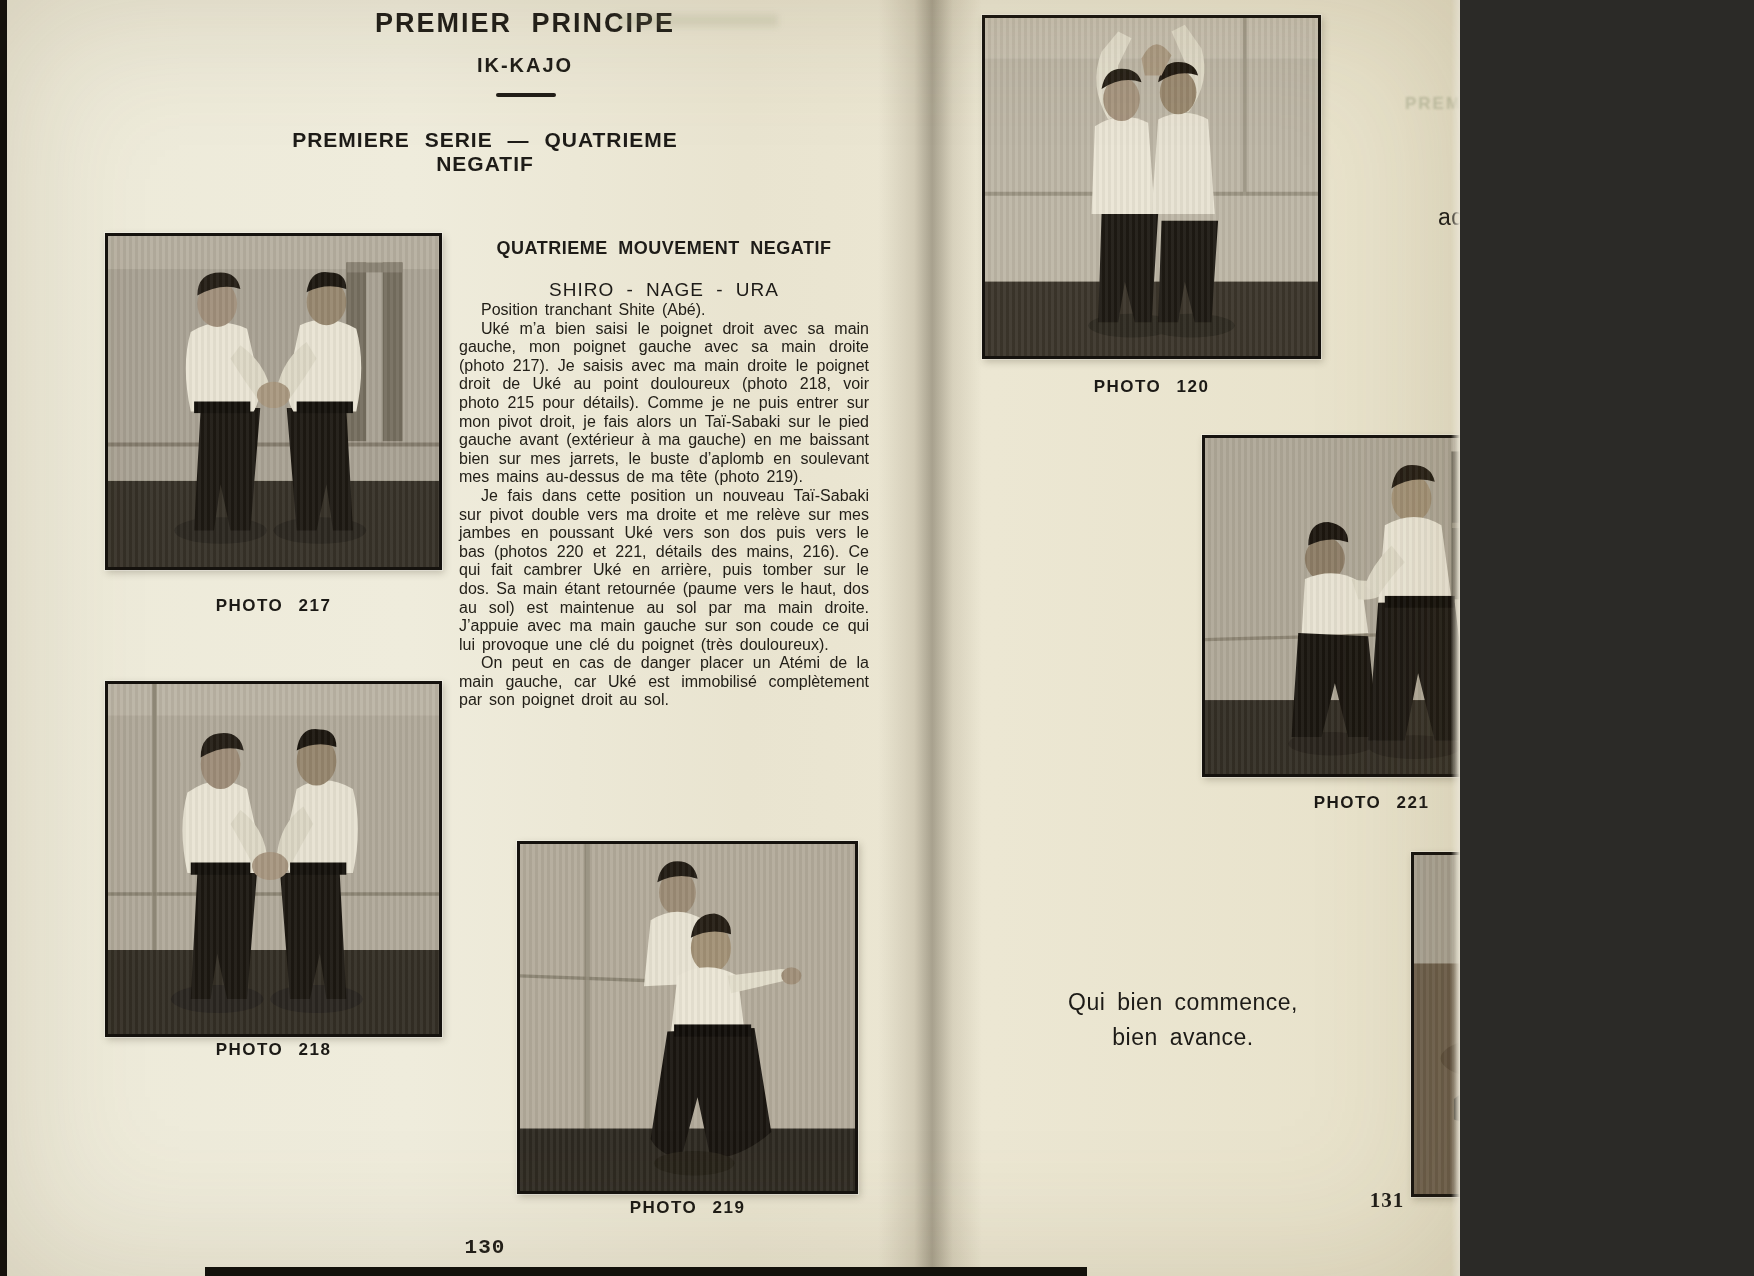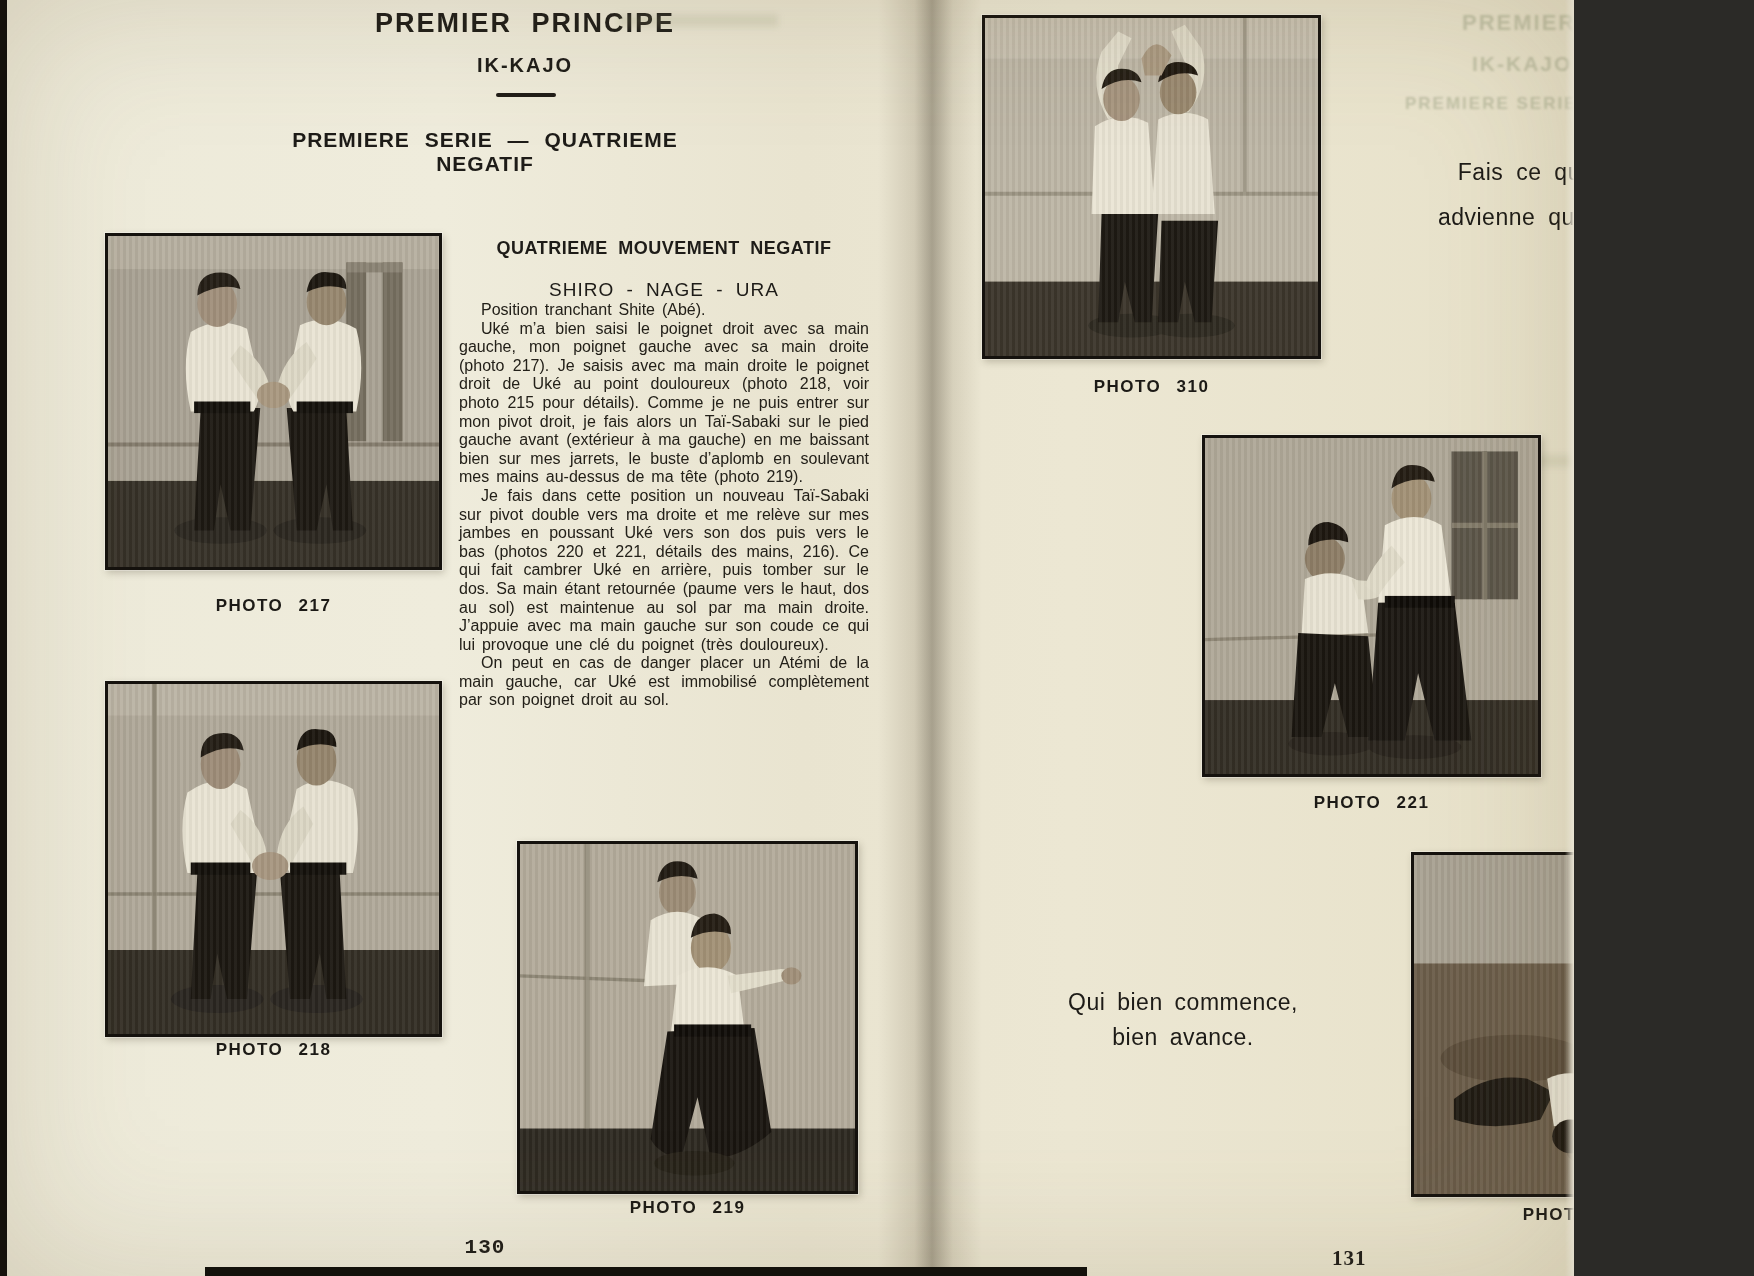--- a/index.html
+++ b/index.html
@@ -5,7 +5,7 @@
   * { margin:0; padding:0; box-sizing:border-box; }
   html,body { background:#2b2a27; }
   .spread {
-    position:relative; width:1574px; height:1276px; overflow:hidden;
+    position:relative; width:1460px; height:1276px; overflow:hidden;
     background:linear-gradient(90deg,#edead9 0%,#efecdc 28%,#e9e4d0 51%,#ece7d3 68%,#e7e1c9 100%);
     font-family:"Liberation Sans", sans-serif; color:#1e1c18;
   }

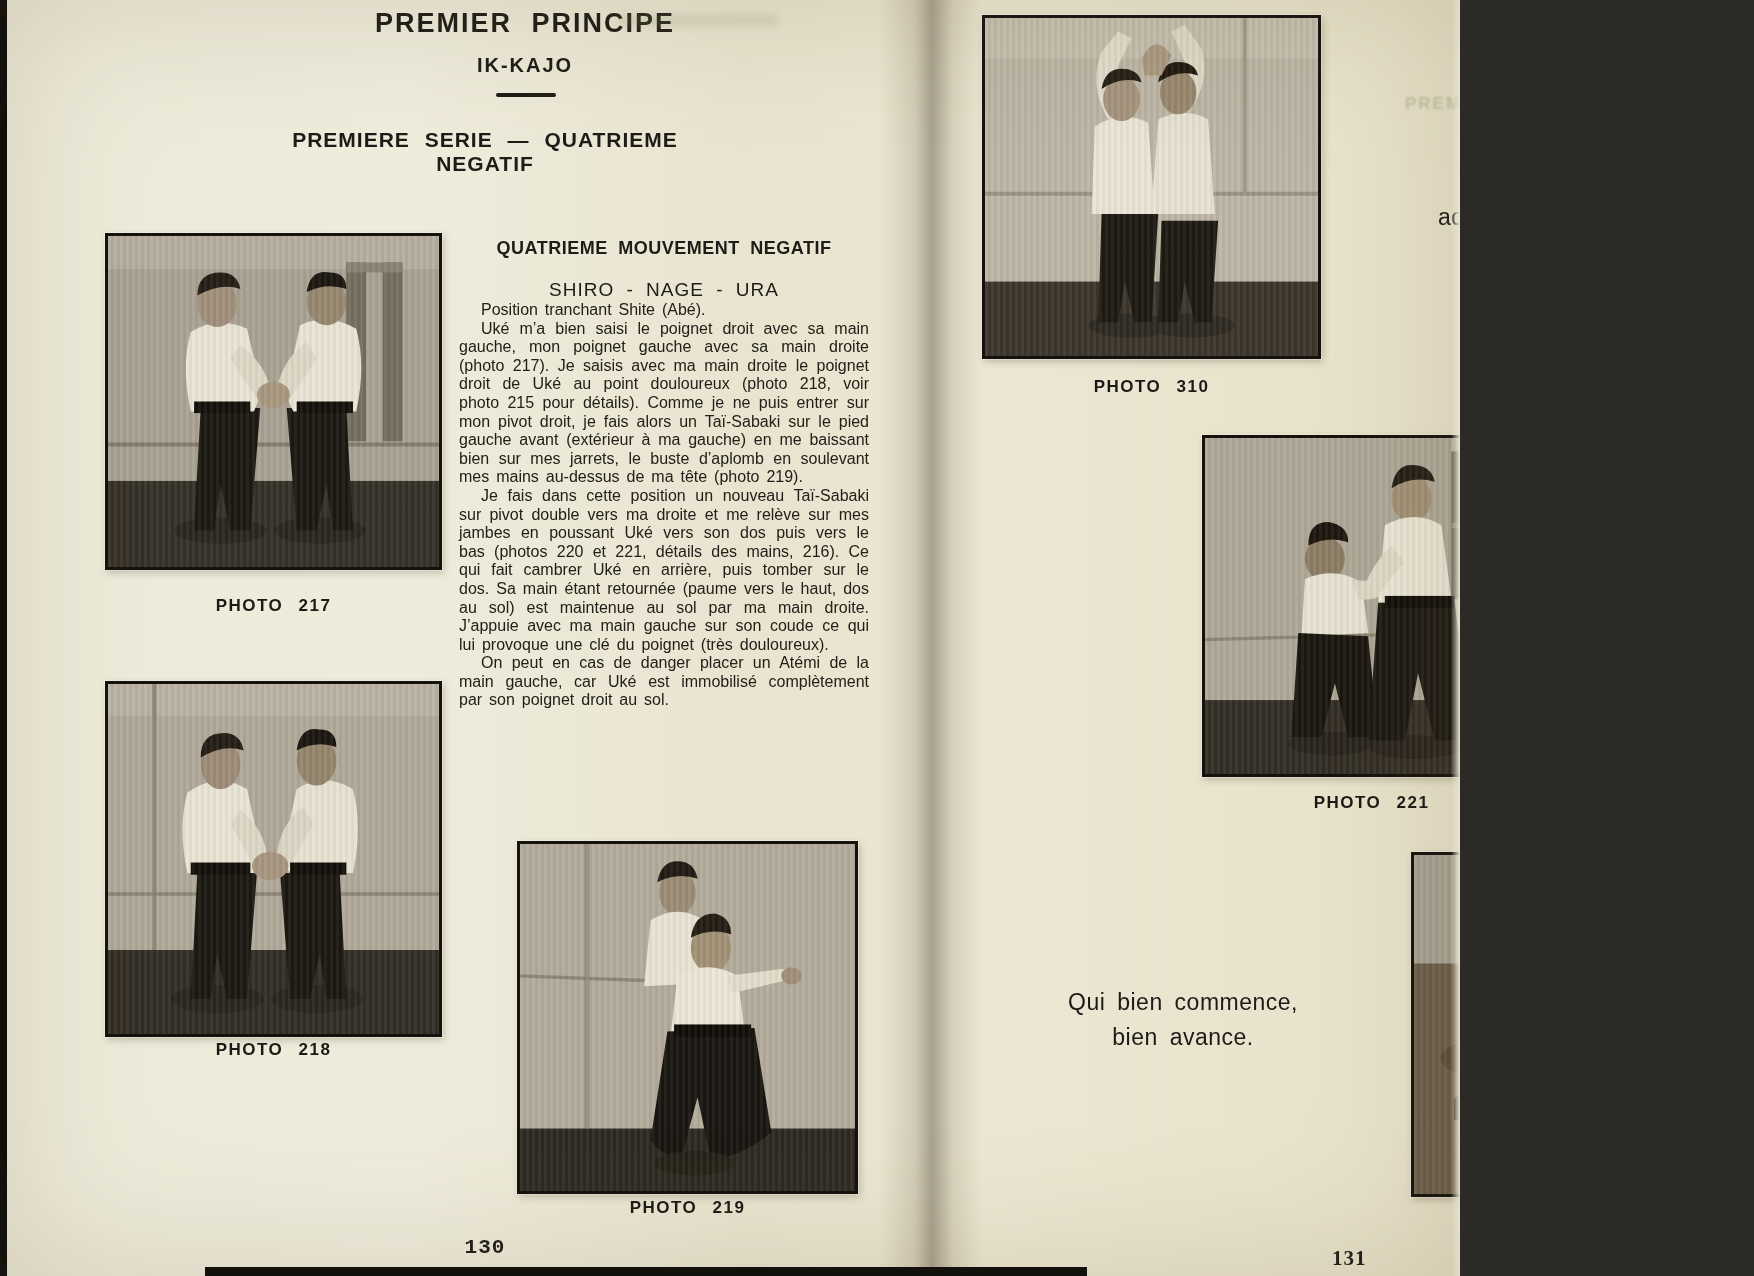--- a/index.html
+++ b/index.html
@@ -196,7 +196,7 @@
       <path d="M47 12 q4 -8 9 -1 l-3 6 -5 0z" fill="#ab9a82"></path>
     </svg>
   </figure>
-  <div class="caption" id="cap220">PHOTO 310</div>
+  <div class="caption" id="cap220">PHOTO 120</div>
 
   <div class="quote" id="quote-top-right">
     <div>Fais ce que dois,</div>

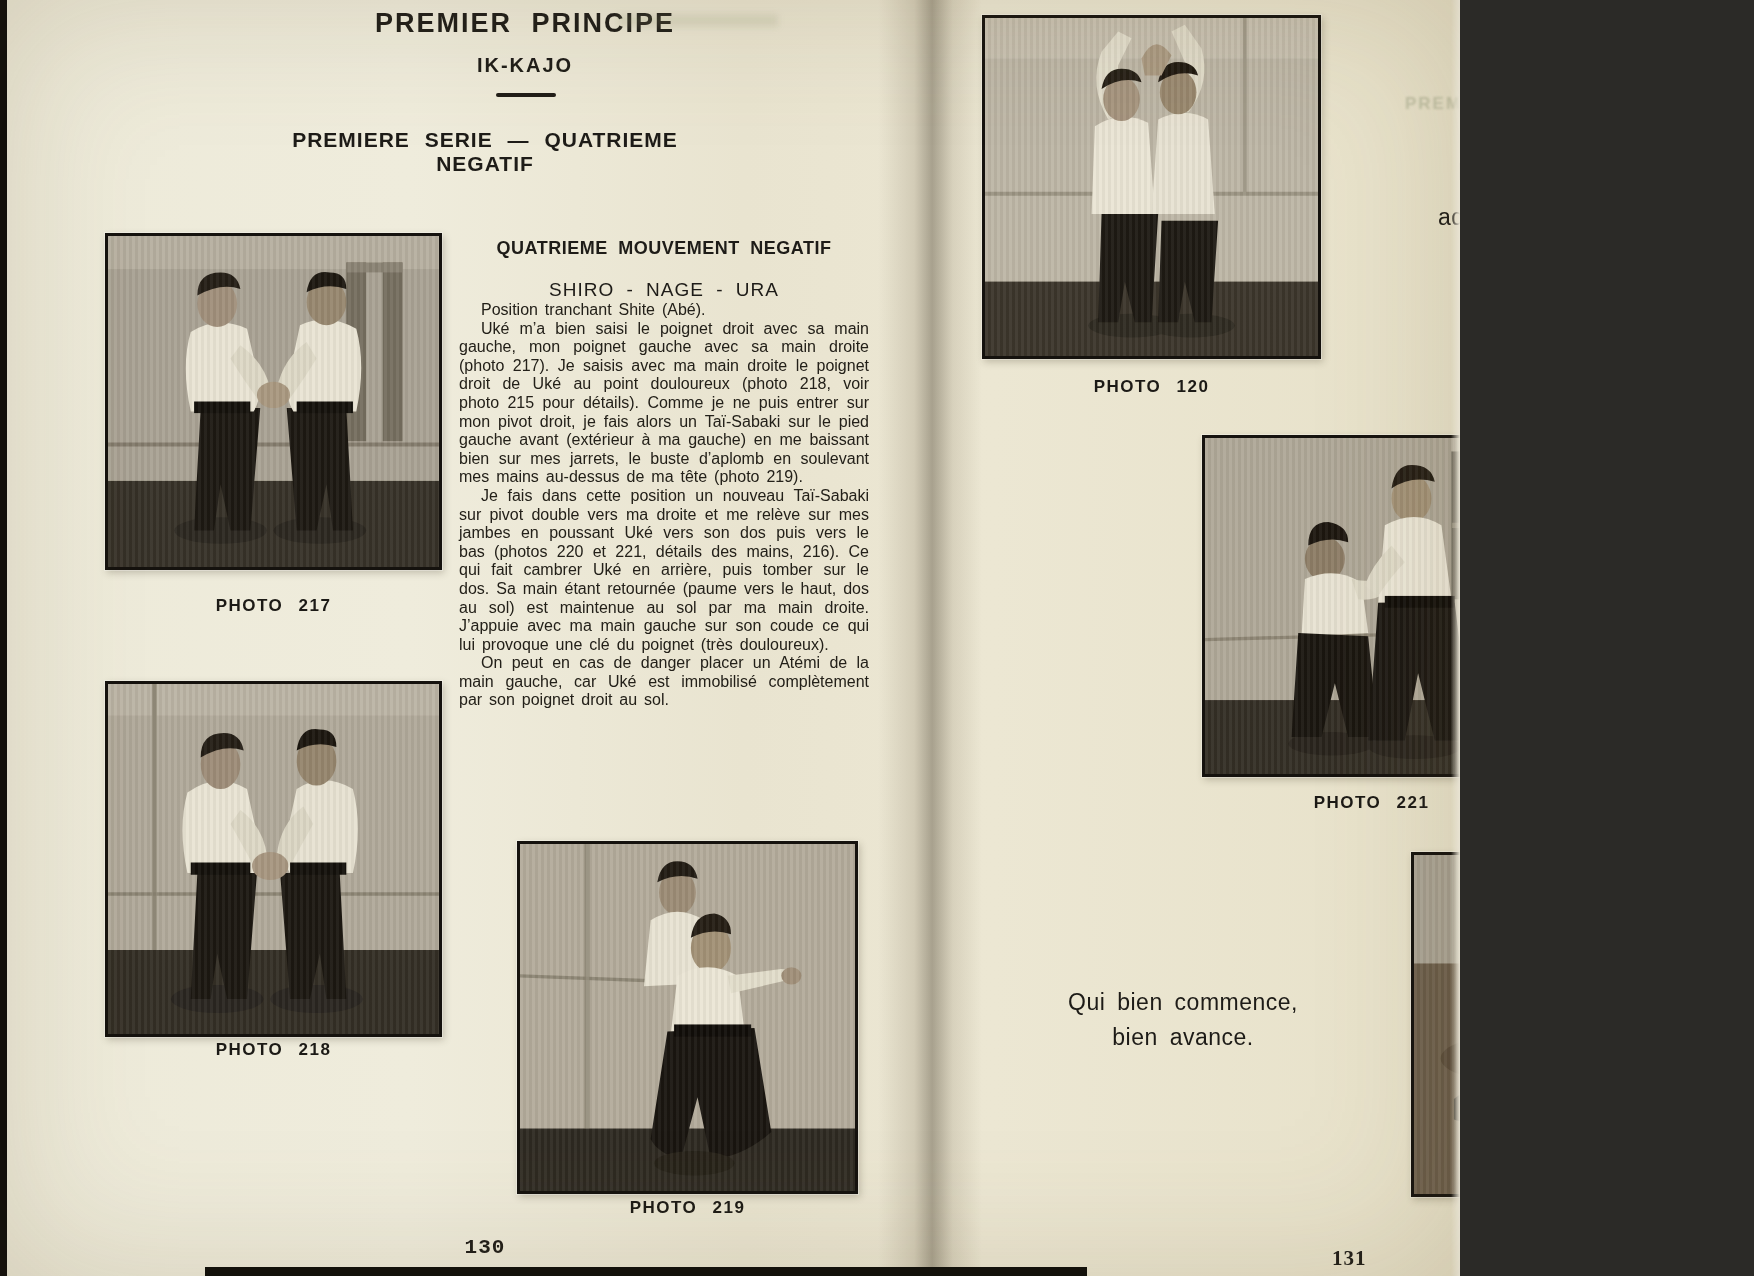--- a/index.html
+++ b/index.html
@@ -59,7 +59,7 @@
 
   .pagenum { position:absolute; font-family:"Liberation Serif", serif; font-weight:bold; font-size:21px; letter-spacing:1px; }
   #pagenum-left  { left:430px;  top:1236px; width:110px; text-align:center;font-family:Liberation Mono, monospace; }
-  #pagenum-right { left:1332px; top:1246px; width:110px; }
+  #pagenum-right { left:1332px; top:1188px; width:110px; text-align:center; }
 
   .ghost { position:absolute; color:rgba(116,128,94,0.32); font-weight:bold;
     filter:blur(1.3px); letter-spacing:2px; white-space:nowrap; }

